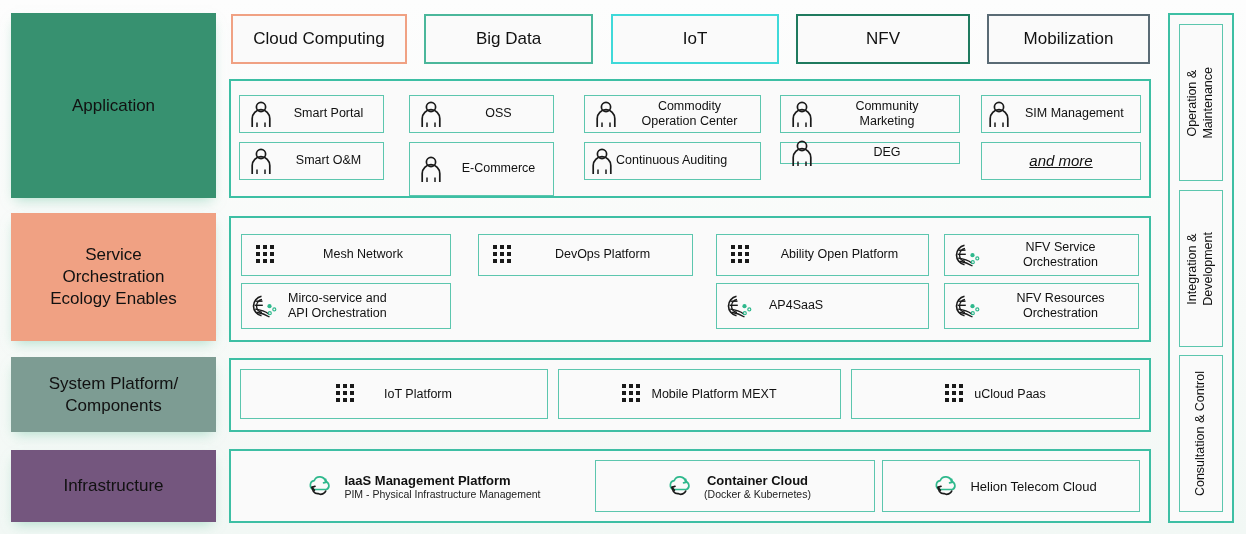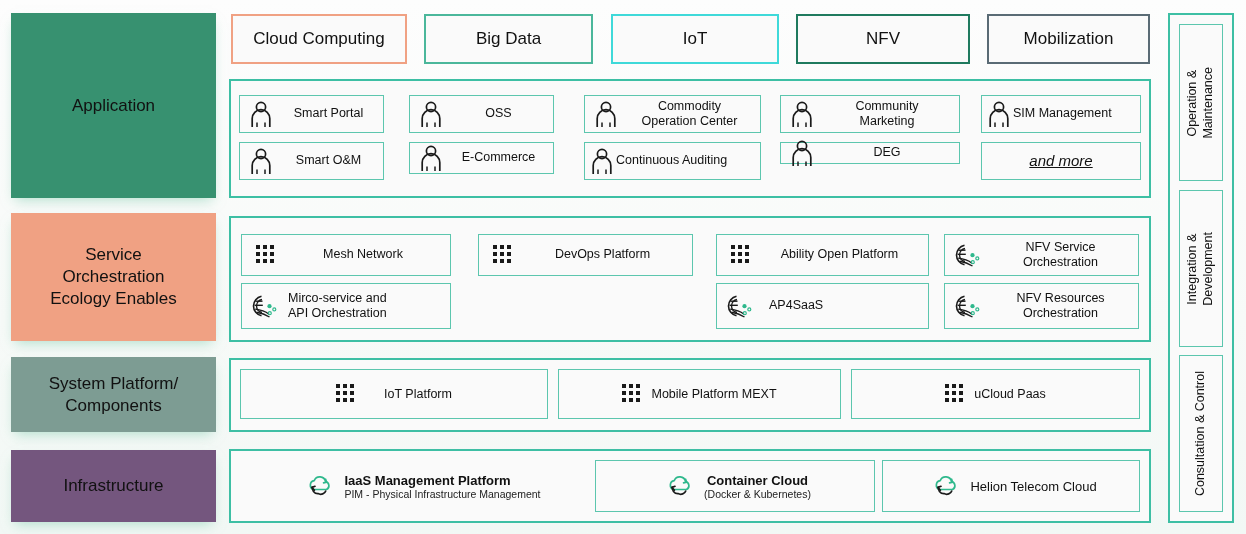--- a/index.html
+++ b/index.html
@@ -223,7 +223,7 @@
 Marketing</span>
   </div>
 
-  <div class="cell" style="left:981px; top:95px; width:160px; height:38px;">
+  <div class="cell" style="left:981px; top:95px; width:160px; height:38px;gap:12px;">
     <span class="ico" style="margin-left:4px;">
       <svg class="icon-person" viewBox="0 0 26 28" style="margin-left:0;">
         <circle cx="13" cy="7" r="4.6" fill="none" stroke="#1a1a1a" stroke-width="1.7"></circle>

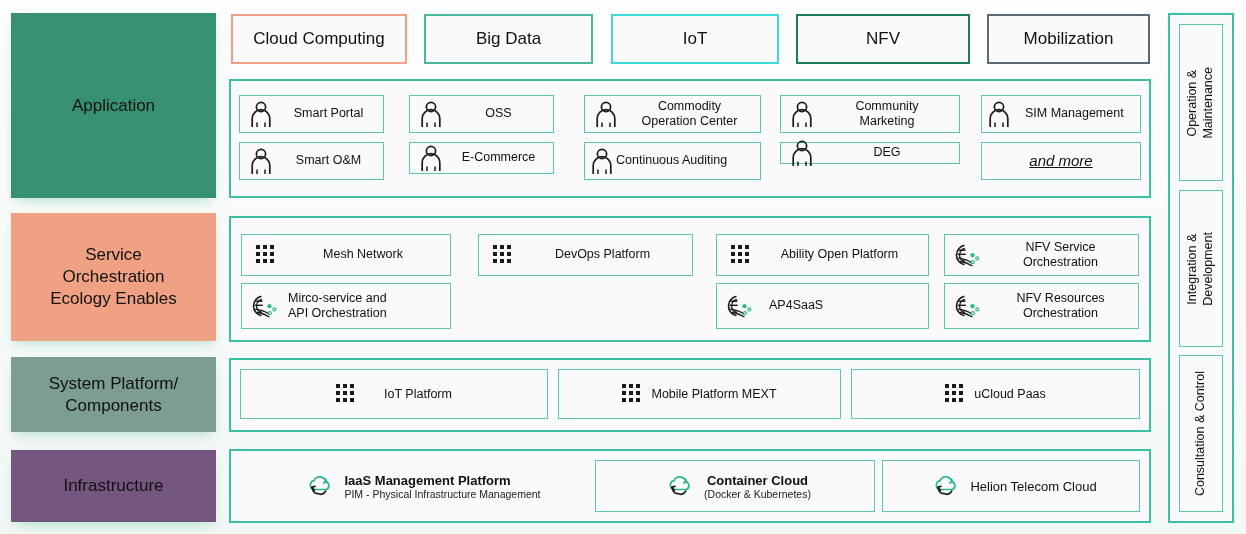--- a/index.html
+++ b/index.html
@@ -247,7 +247,7 @@
     <span class="lbl" style="white-space:pre-line;">Smart O&amp;M</span>
   </div>
 
-  <div class="cell" style="left:409px; top:142px; width:145px; height:32px;">
+  <div class="cell" style="left:409px; top:142px; width:145px; height:54px;">
     <span class="ico">
       <svg class="icon-person" viewBox="0 0 26 28">
         <circle cx="13" cy="7" r="4.6" fill="none" stroke="#1a1a1a" stroke-width="1.7"></circle>

